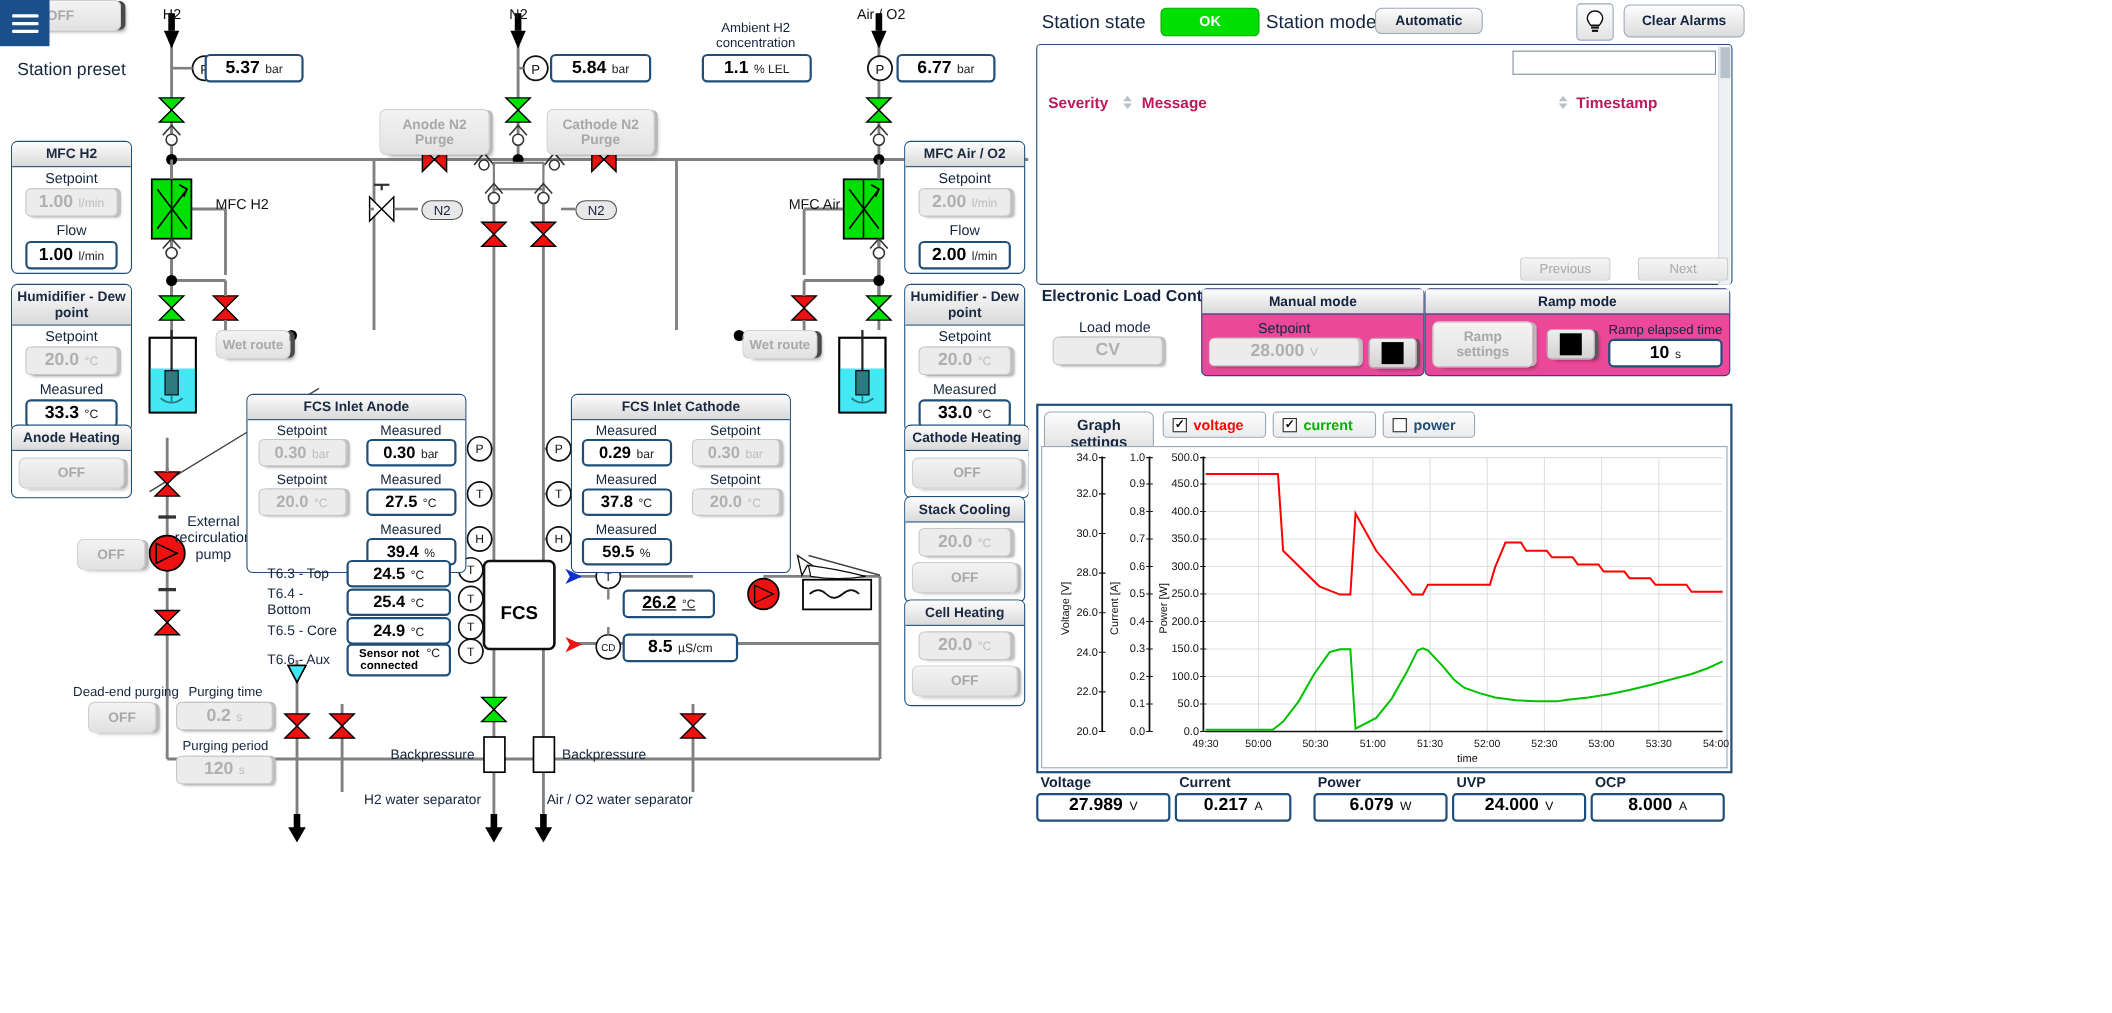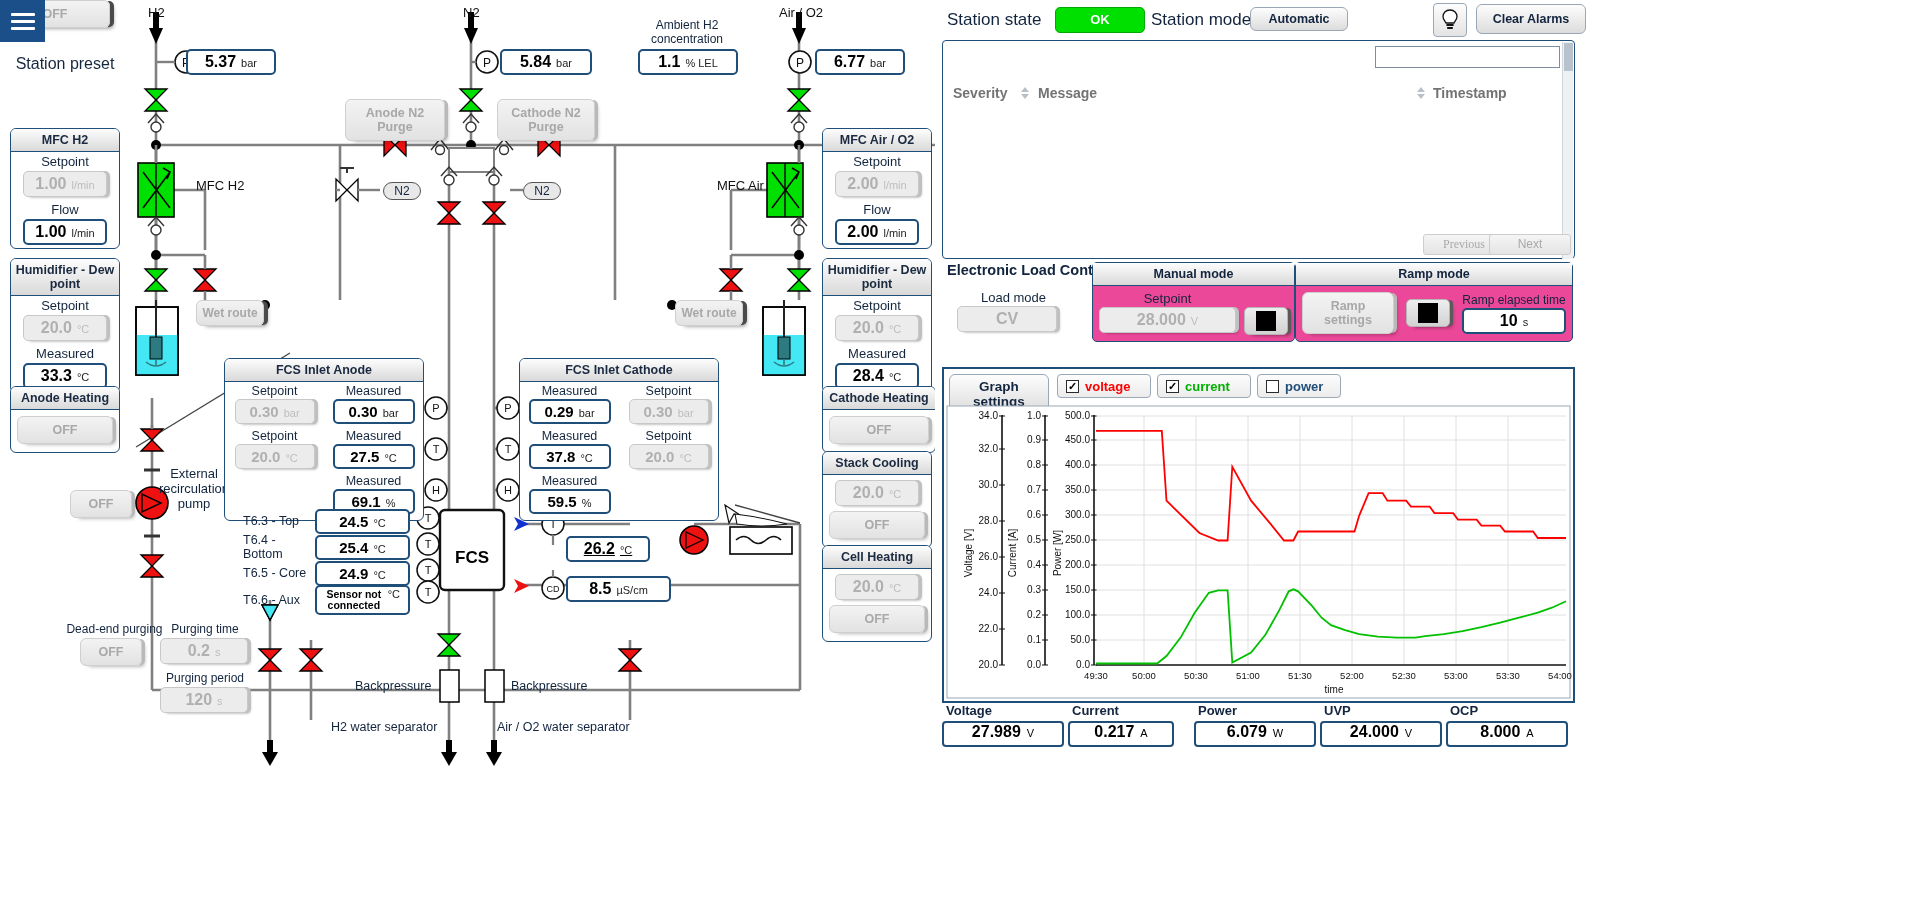--- a/index.html
+++ b/index.html
@@ -132,7 +132,7 @@
   }
   #alarm-scroll .thumb{ width:9px; height:28px; margin:1px; background:#b7c2cd; }
 
-  .alarm-hd{ position:absolute; font-weight:bold; font-size:14px; color:#737373; }
+  .alarm-hd{ position:absolute; font-weight:bold; font-size:14px; color:#be185d; }
 
   .sortarrows{ display:inline-block; position:relative; width:9px; height:14px; vertical-align:middle; }
   .sortarrows i{ position:absolute; left:0; width:0;height:0;border-left:4px solid transparent;border-right:4px solid transparent;}

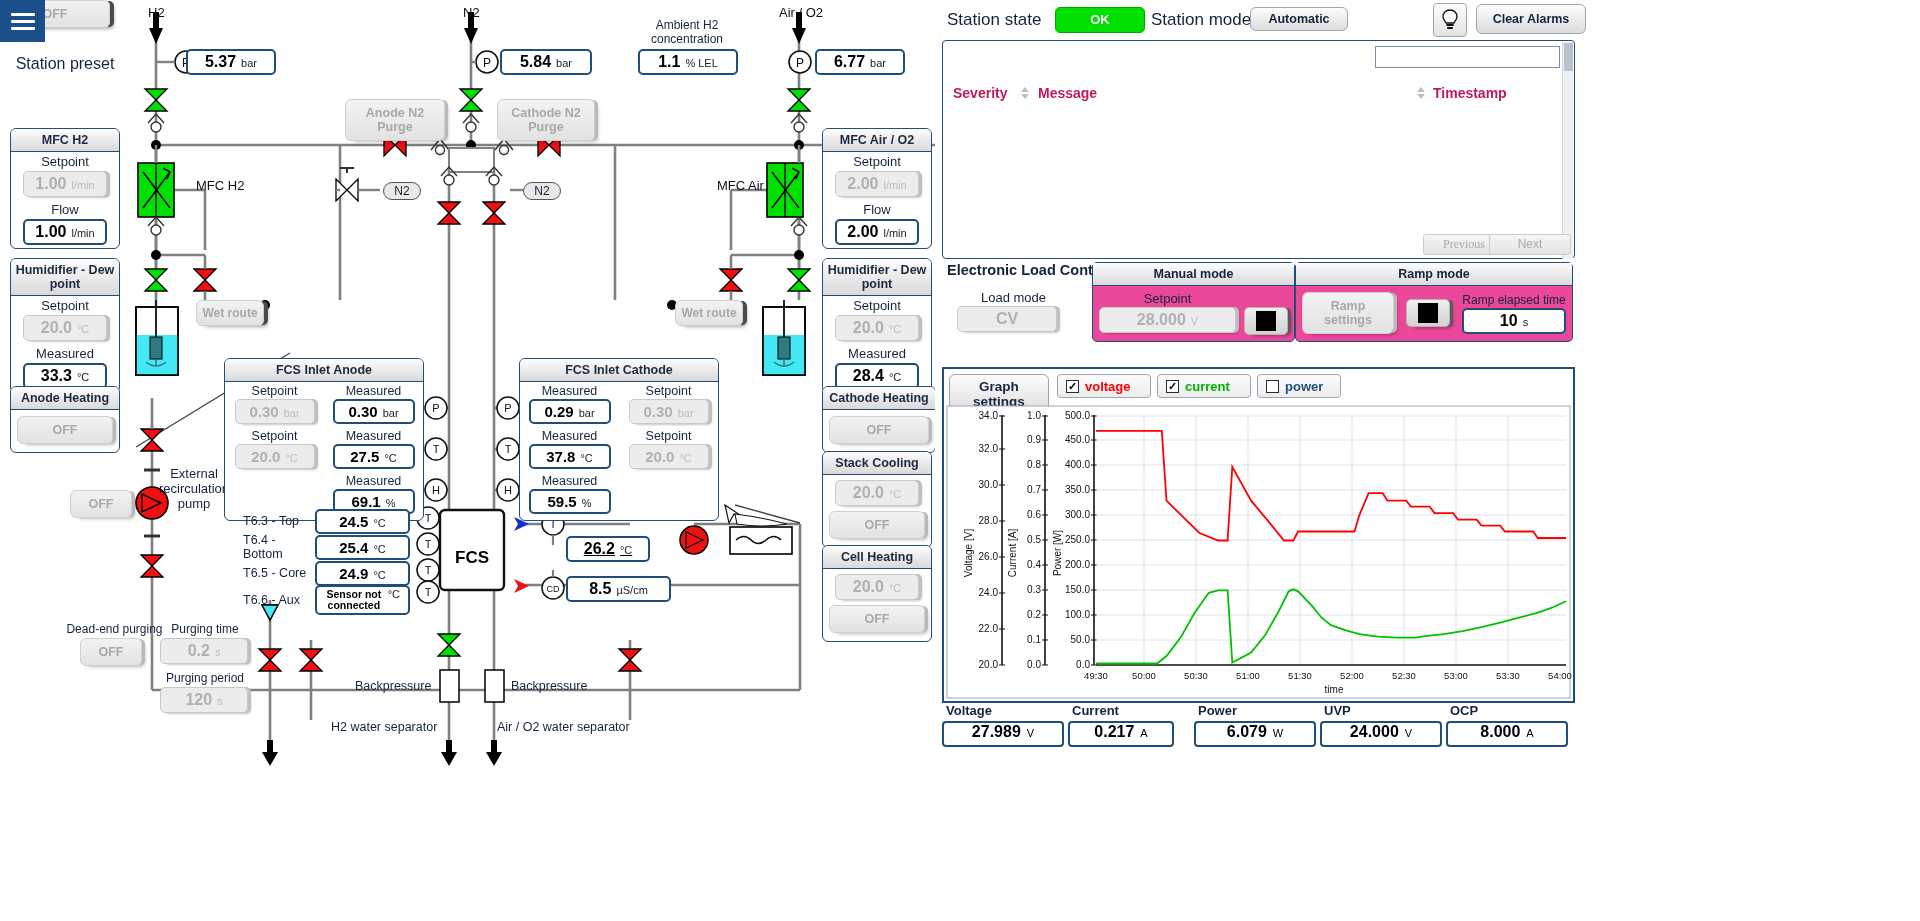--- a/index.html
+++ b/index.html
@@ -799,7 +799,7 @@
         <div class="thumb"></div>
       </div>
 
-    <div class="navbtn" style="left:480px;top:193px;font-family:Liberation Serif, serif;">Previous</div>
+    <div class="navbtn" style="left:439px;top:193px;">Previous</div>
     <div class="navbtn" style="left:546px;top:193px;">Next</div>
   </div>
 

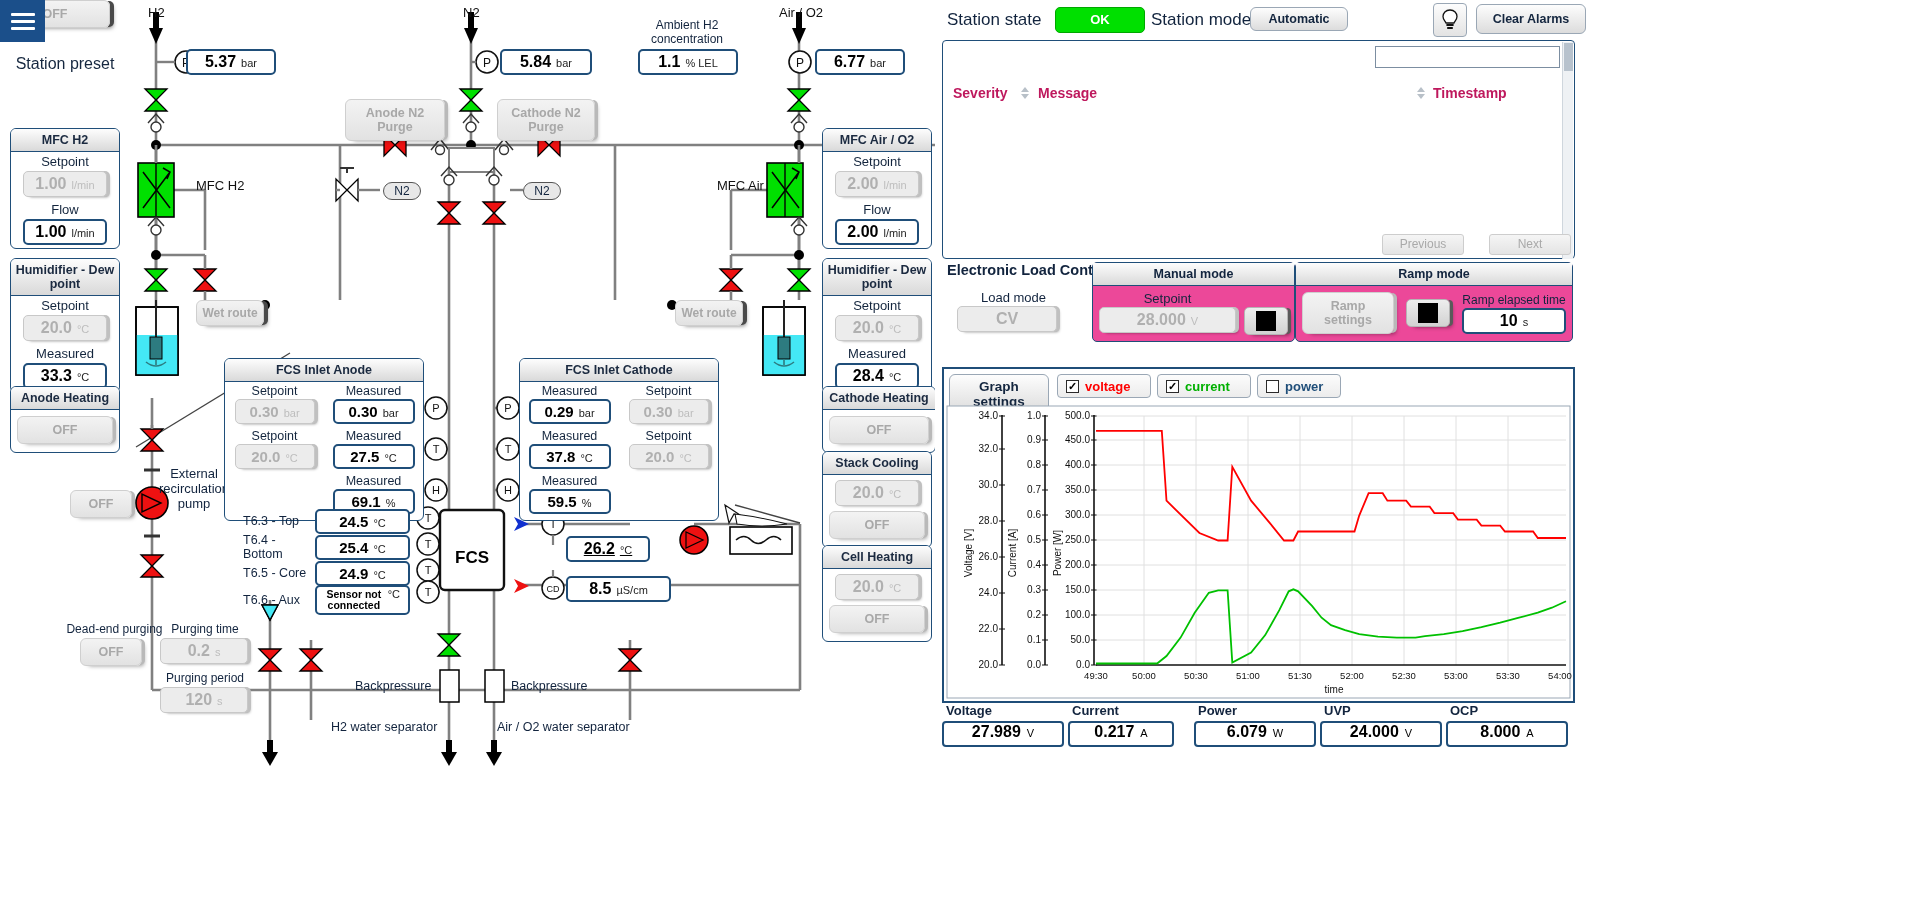--- a/index.html
+++ b/index.html
@@ -724,7 +724,7 @@
   <div class="lbl">Measured</div>
   <div class="fieldrow">
       <div class="vbox">
-    <span>28.4</span>
+    <span>33.0</span>
     <span class="u">°C</span>
       </div>
     </div>

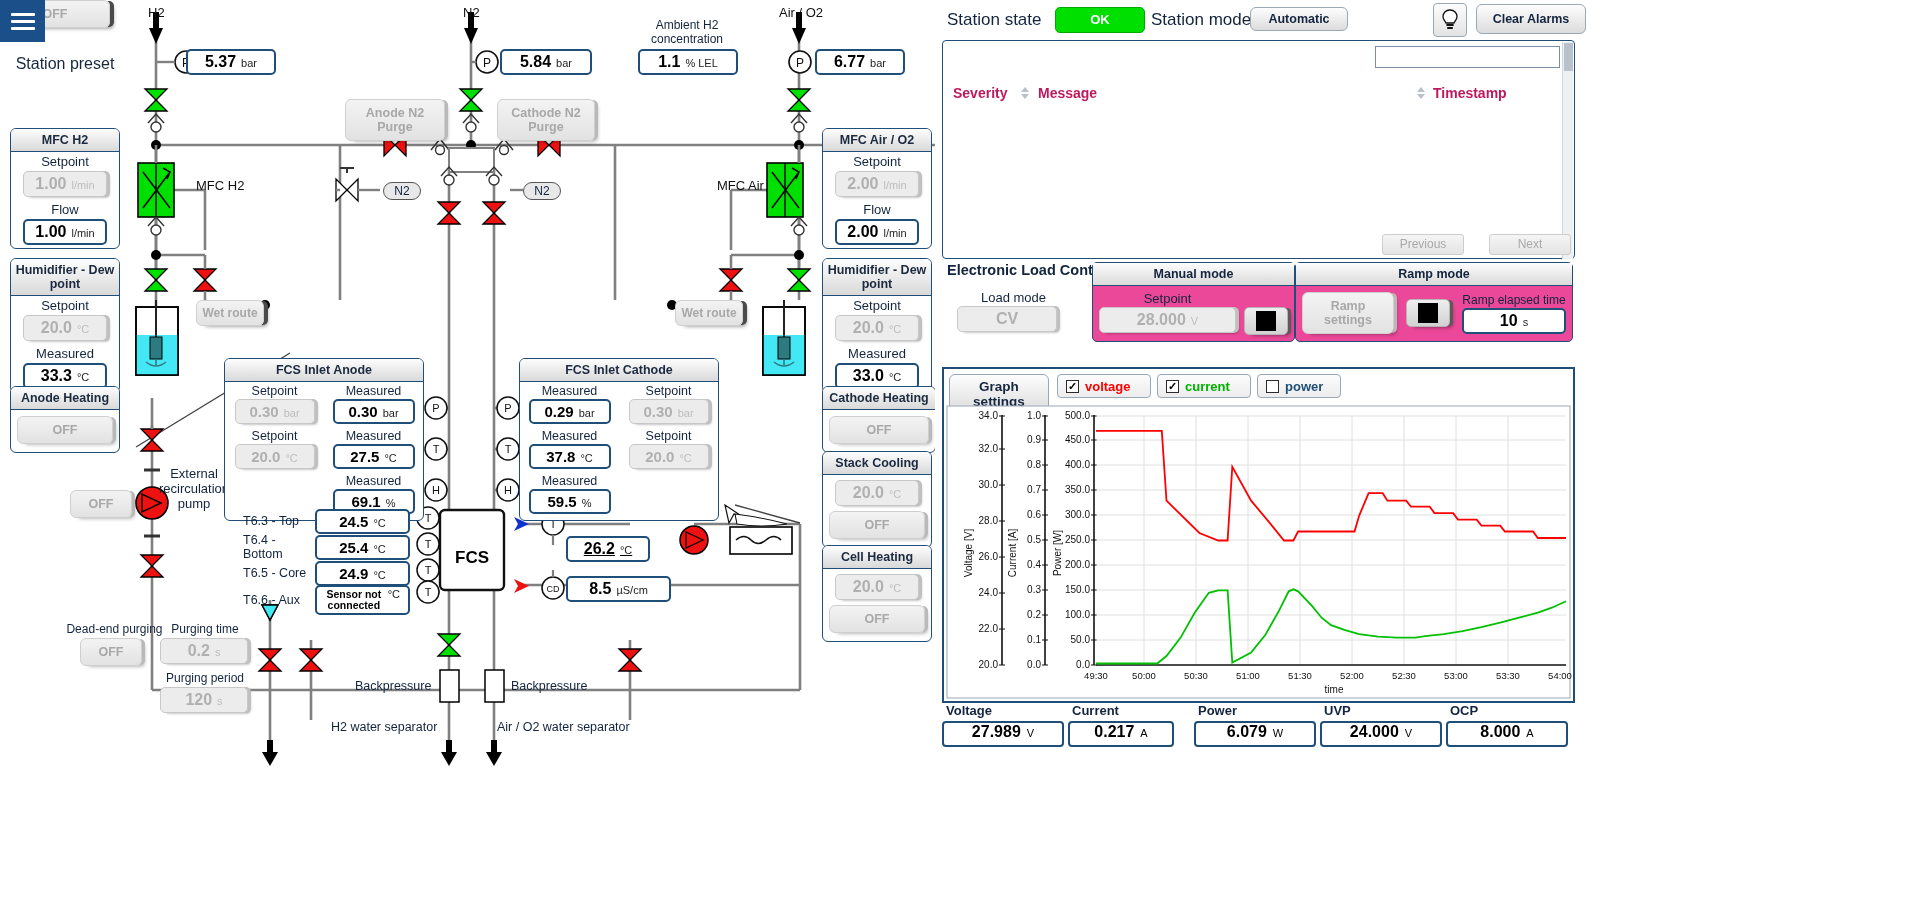--- a/index.html
+++ b/index.html
@@ -596,7 +596,7 @@
       <div class="lbl" style="font-size:12.5px">Measured</div>
       <div class="fieldrow" style="padding:0 4px 6px;">
           <div class="vbox" style="min-width:82px;font-size:15px;">
-        <span>69.1</span>
+        <span>39.4</span>
         <span class="u">%</span>
           </div>
         </div>

